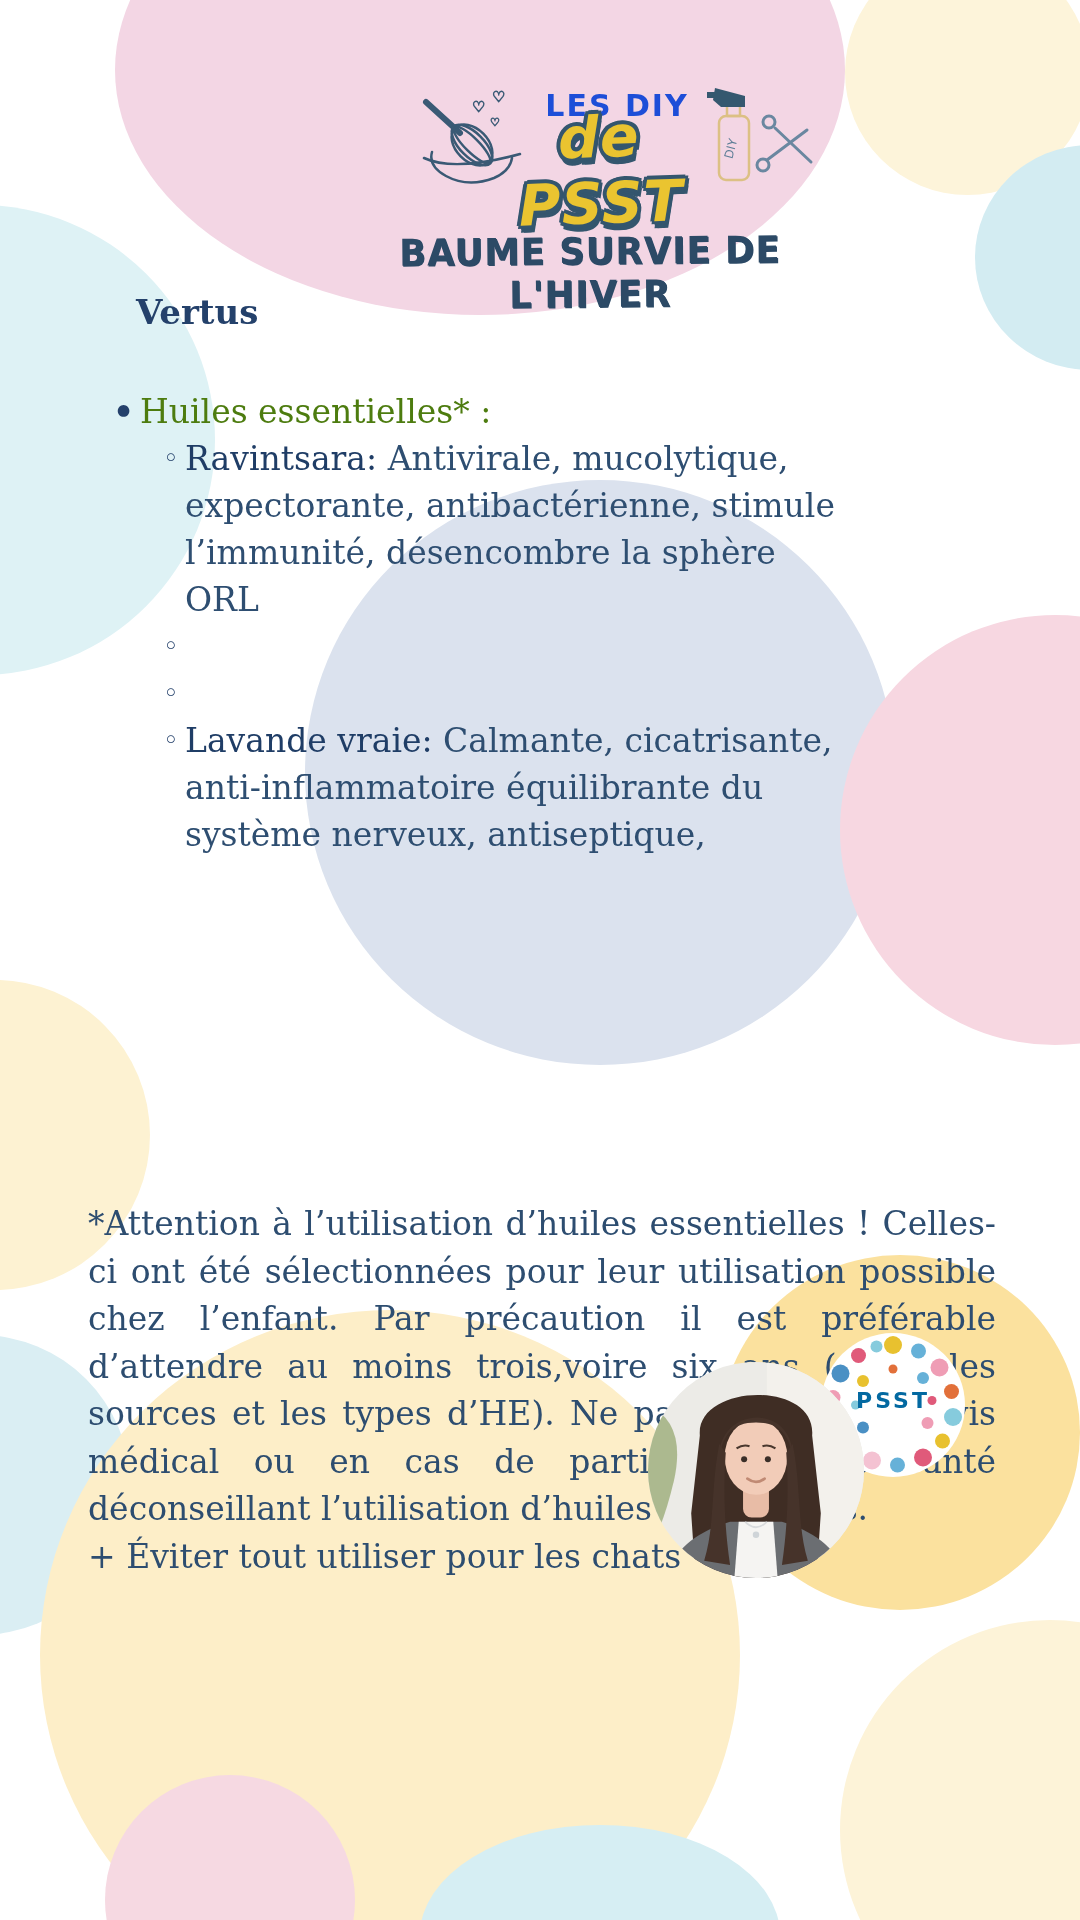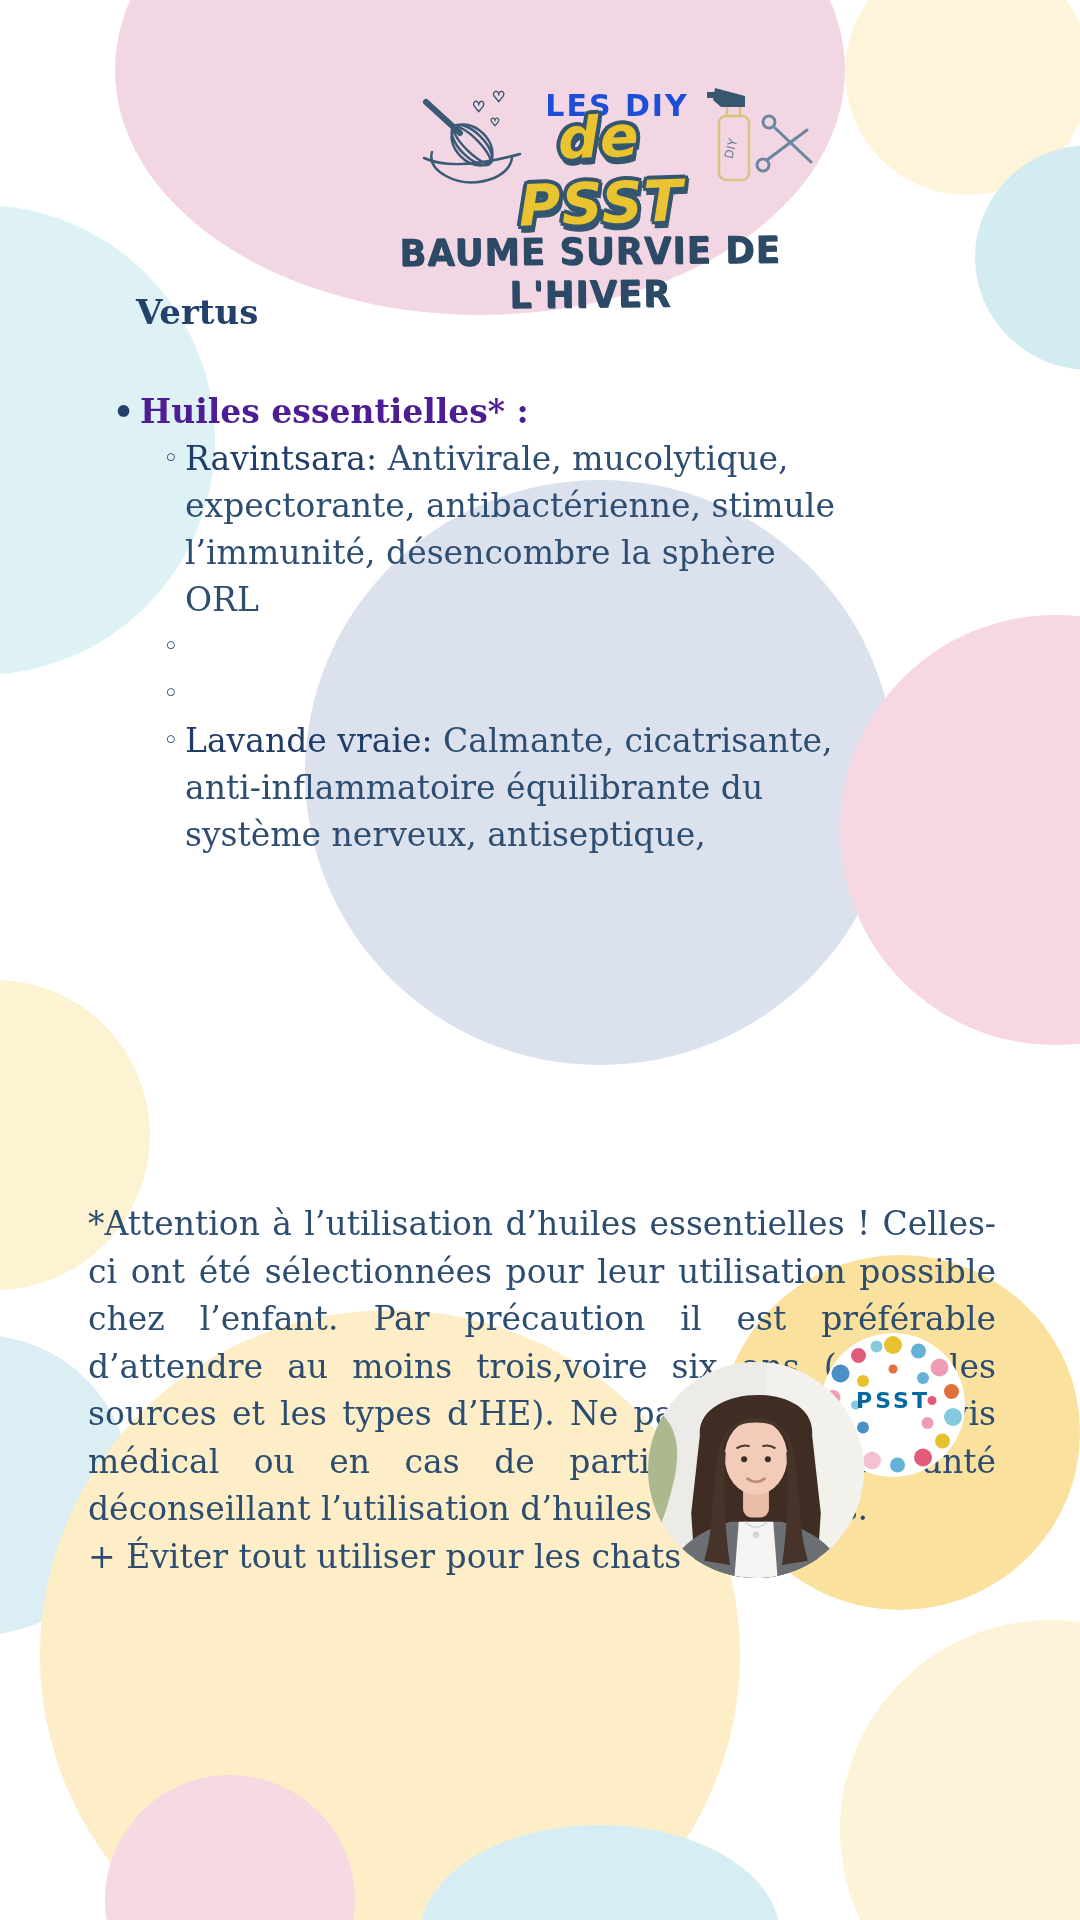--- a/index.html
+++ b/index.html
@@ -60,7 +60,7 @@
   .li.l2 .marker{width:22px;margin-left:75px;font-size:26px;}
   .li .txt{flex:1;}
   .b{font-weight:normal;color:#1f3d66;}
-  .li.l1 .txt{font-weight:bold;color:#4c1d95;}
+  .li.l1 .txt{font-weight:normal;color:#4d7c0f;}
 
   .warning{
     position:absolute;left:88px;top:1200px;width:908px;z-index:2;

